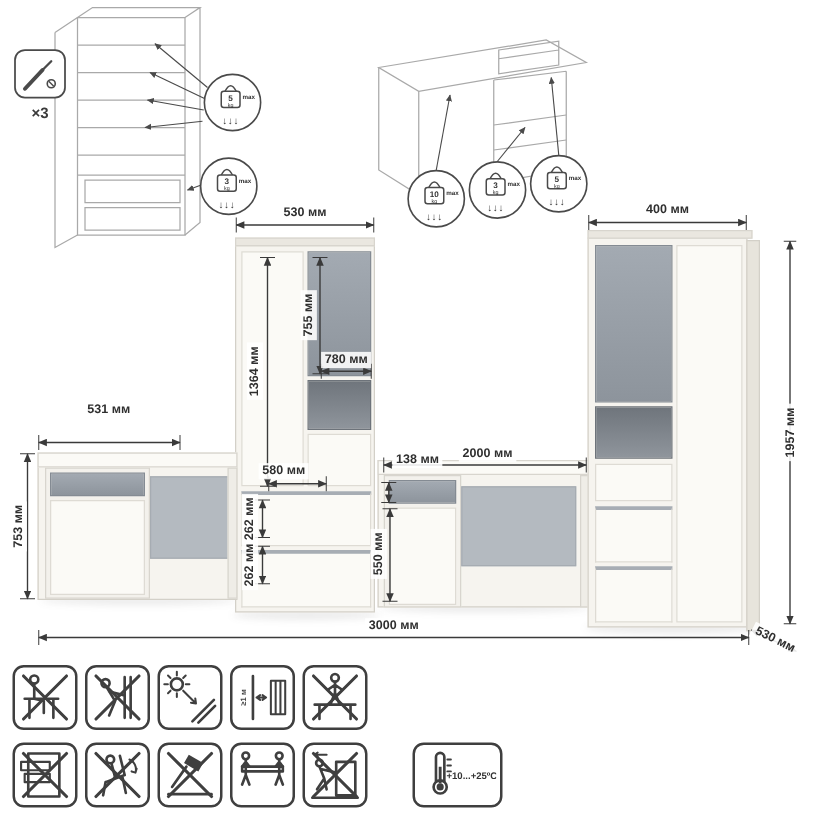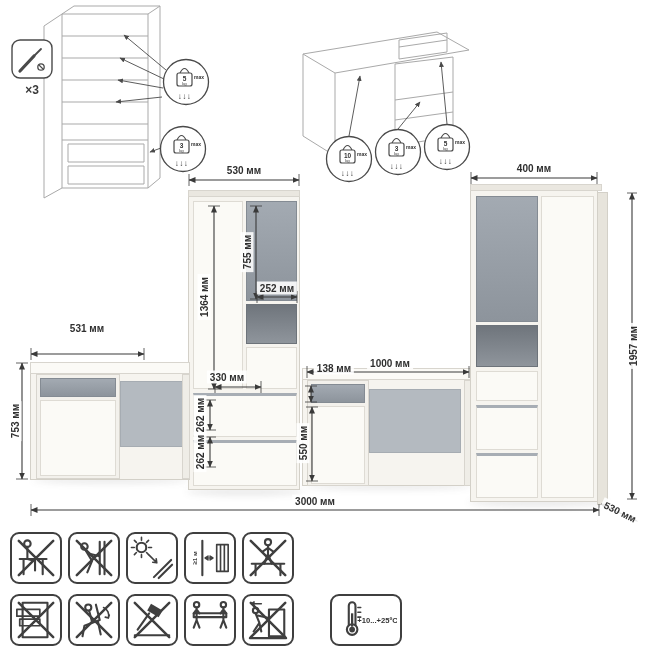--- a/index.html
+++ b/index.html
@@ -234,7 +234,7 @@
   <div class="dim v" style="left:15px;top:421px">753 мм</div>
   <div class="dim v" style="left:204px;top:297px">1364 мм</div>
   <div class="dim v" style="left:247px;top:252px">755 мм</div>
-  <div class="dim" style="left:277px;top:288px">252 мм</div>
+  <div class="dim" style="left:277px;top:288px">780 мм</div>
   <div class="dim" style="left:227px;top:377px">330 мм</div>
   <div class="dim v" style="left:200px;top:415px">262 мм</div>
   <div class="dim v" style="left:200px;top:452px">262 мм</div>

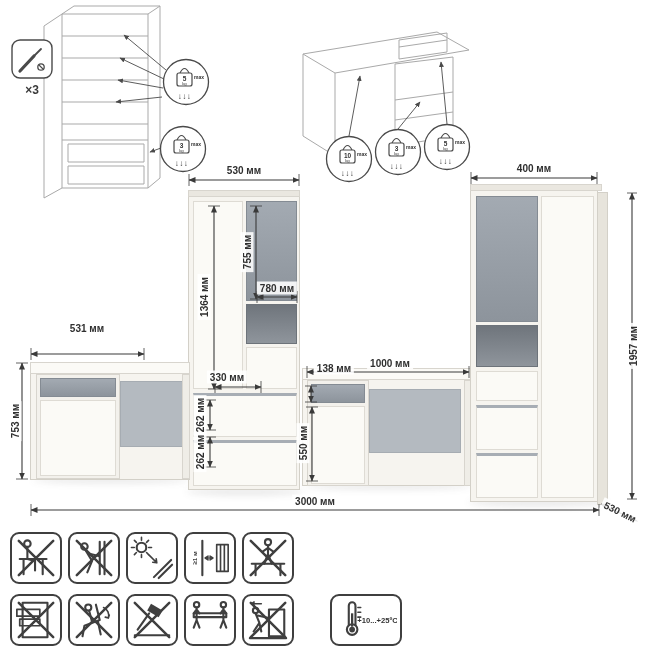--- a/index.html
+++ b/index.html
@@ -239,7 +239,7 @@
   <div class="dim v" style="left:200px;top:415px">262 мм</div>
   <div class="dim v" style="left:200px;top:452px">262 мм</div>
   <div class="dim" style="left:334px;top:368px">138 мм</div>
-  <div class="dim" style="left:390px;top:363px">1000 мм</div>
+  <div class="dim" style="left:390px;top:363px">2000 мм</div>
   <div class="dim v" style="left:303px;top:443px">550 мм</div>
   <div class="dim" style="left:315px;top:501px">3000 мм</div>
   <div class="dim diag" style="left:620px;top:512px">530 мм</div>

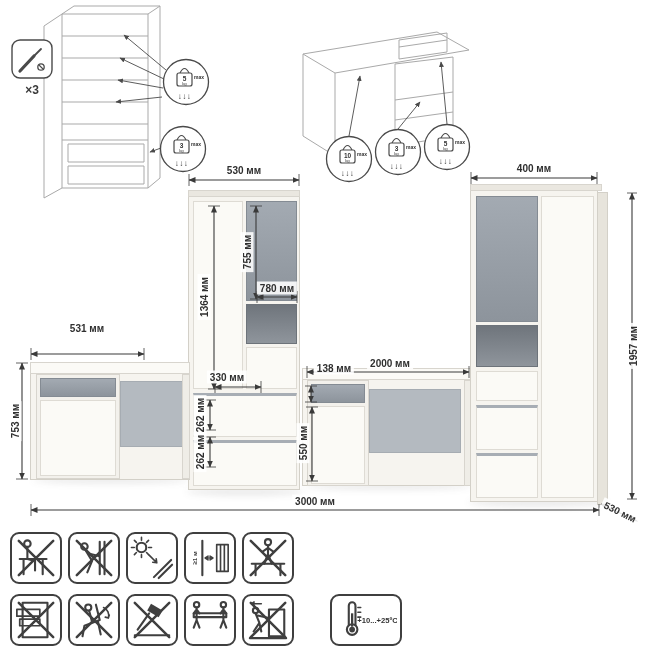--- a/index.html
+++ b/index.html
@@ -235,7 +235,7 @@
   <div class="dim v" style="left:204px;top:297px">1364 мм</div>
   <div class="dim v" style="left:247px;top:252px">755 мм</div>
   <div class="dim" style="left:277px;top:288px">780 мм</div>
-  <div class="dim" style="left:227px;top:377px">330 мм</div>
+  <div class="dim" style="left:227px;top:377px">580 мм</div>
   <div class="dim v" style="left:200px;top:415px">262 мм</div>
   <div class="dim v" style="left:200px;top:452px">262 мм</div>
   <div class="dim" style="left:334px;top:368px">138 мм</div>

